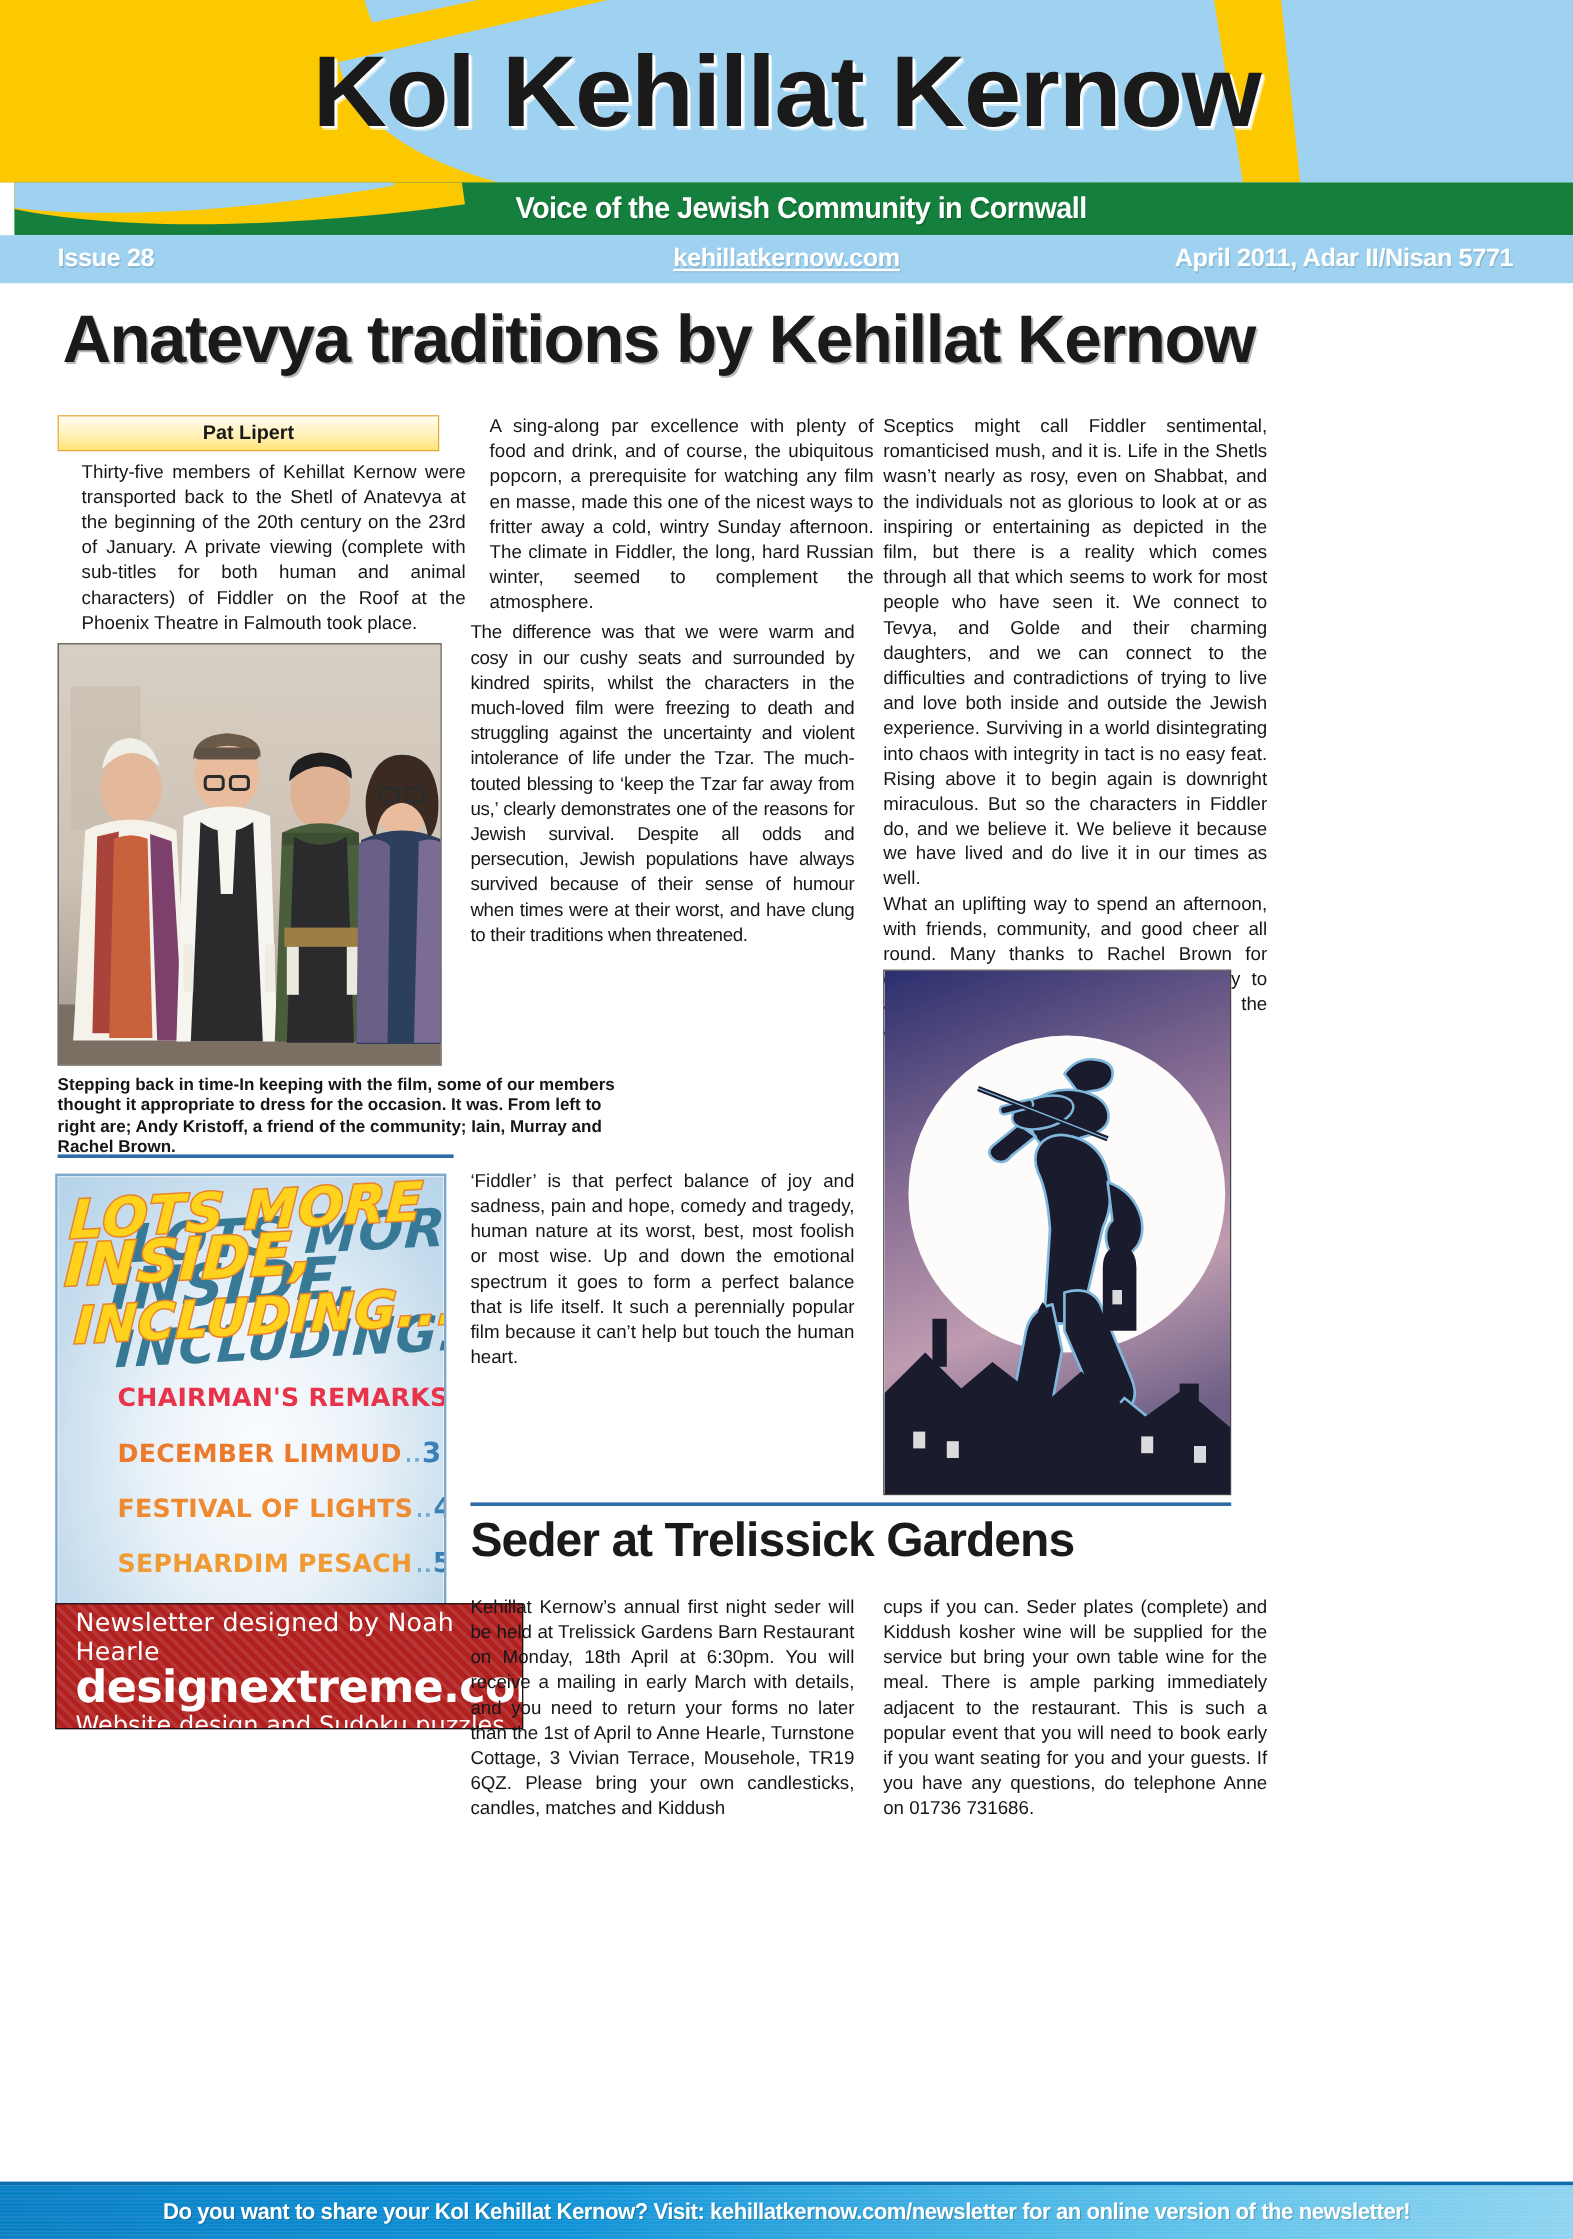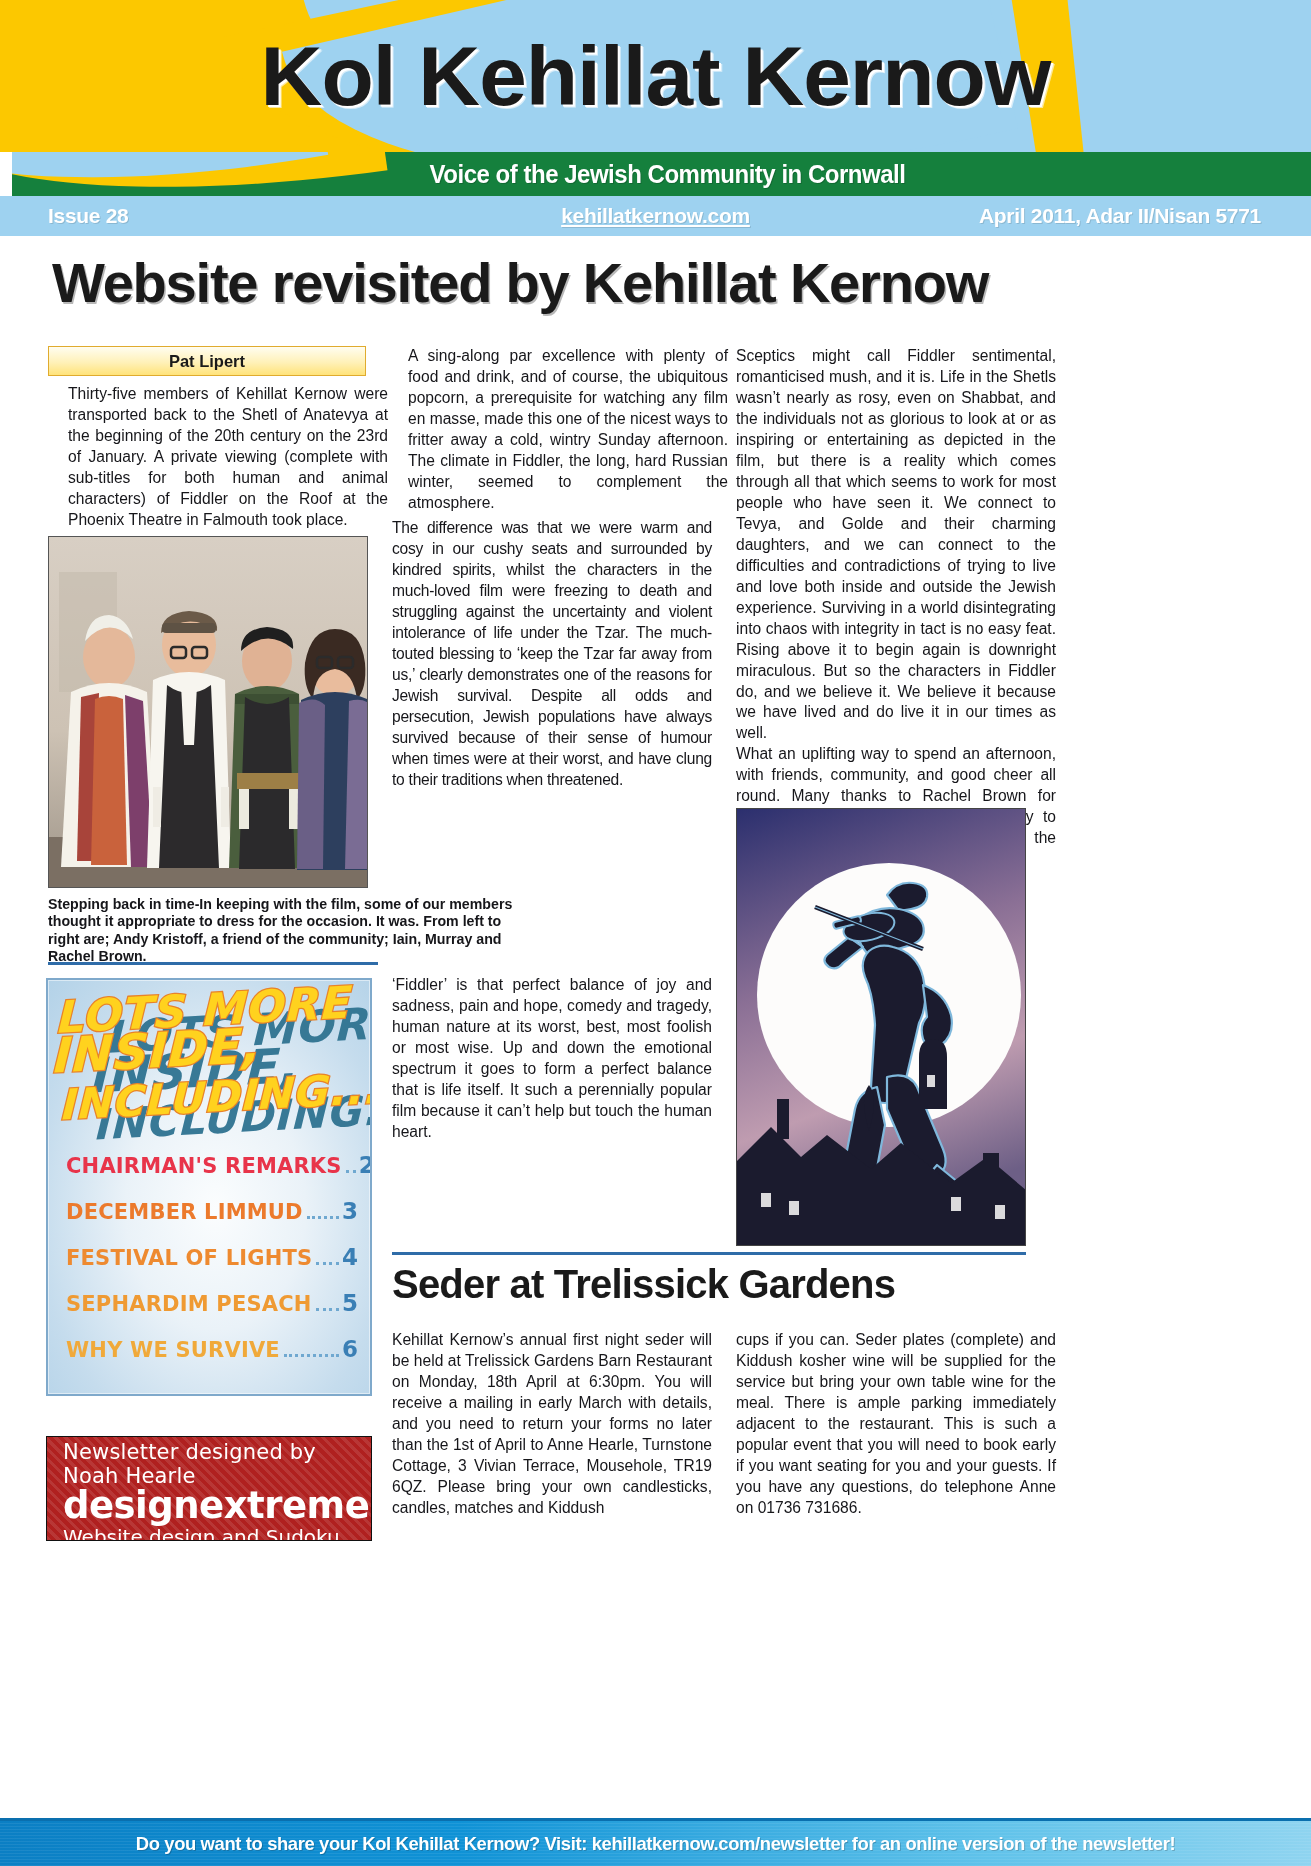--- a/index.html
+++ b/index.html
@@ -270,7 +270,7 @@
     <span class="issue-right">April 2011, Adar II/Nisan 5771</span>
   </div>
 
-  <div class="headline">Website revisited by Kehillat Kernow</div>
+  <div class="headline">Anatevya traditions by Kehillat Kernow</div>
 
   <div class="byline">Pat Lipert</div>
 

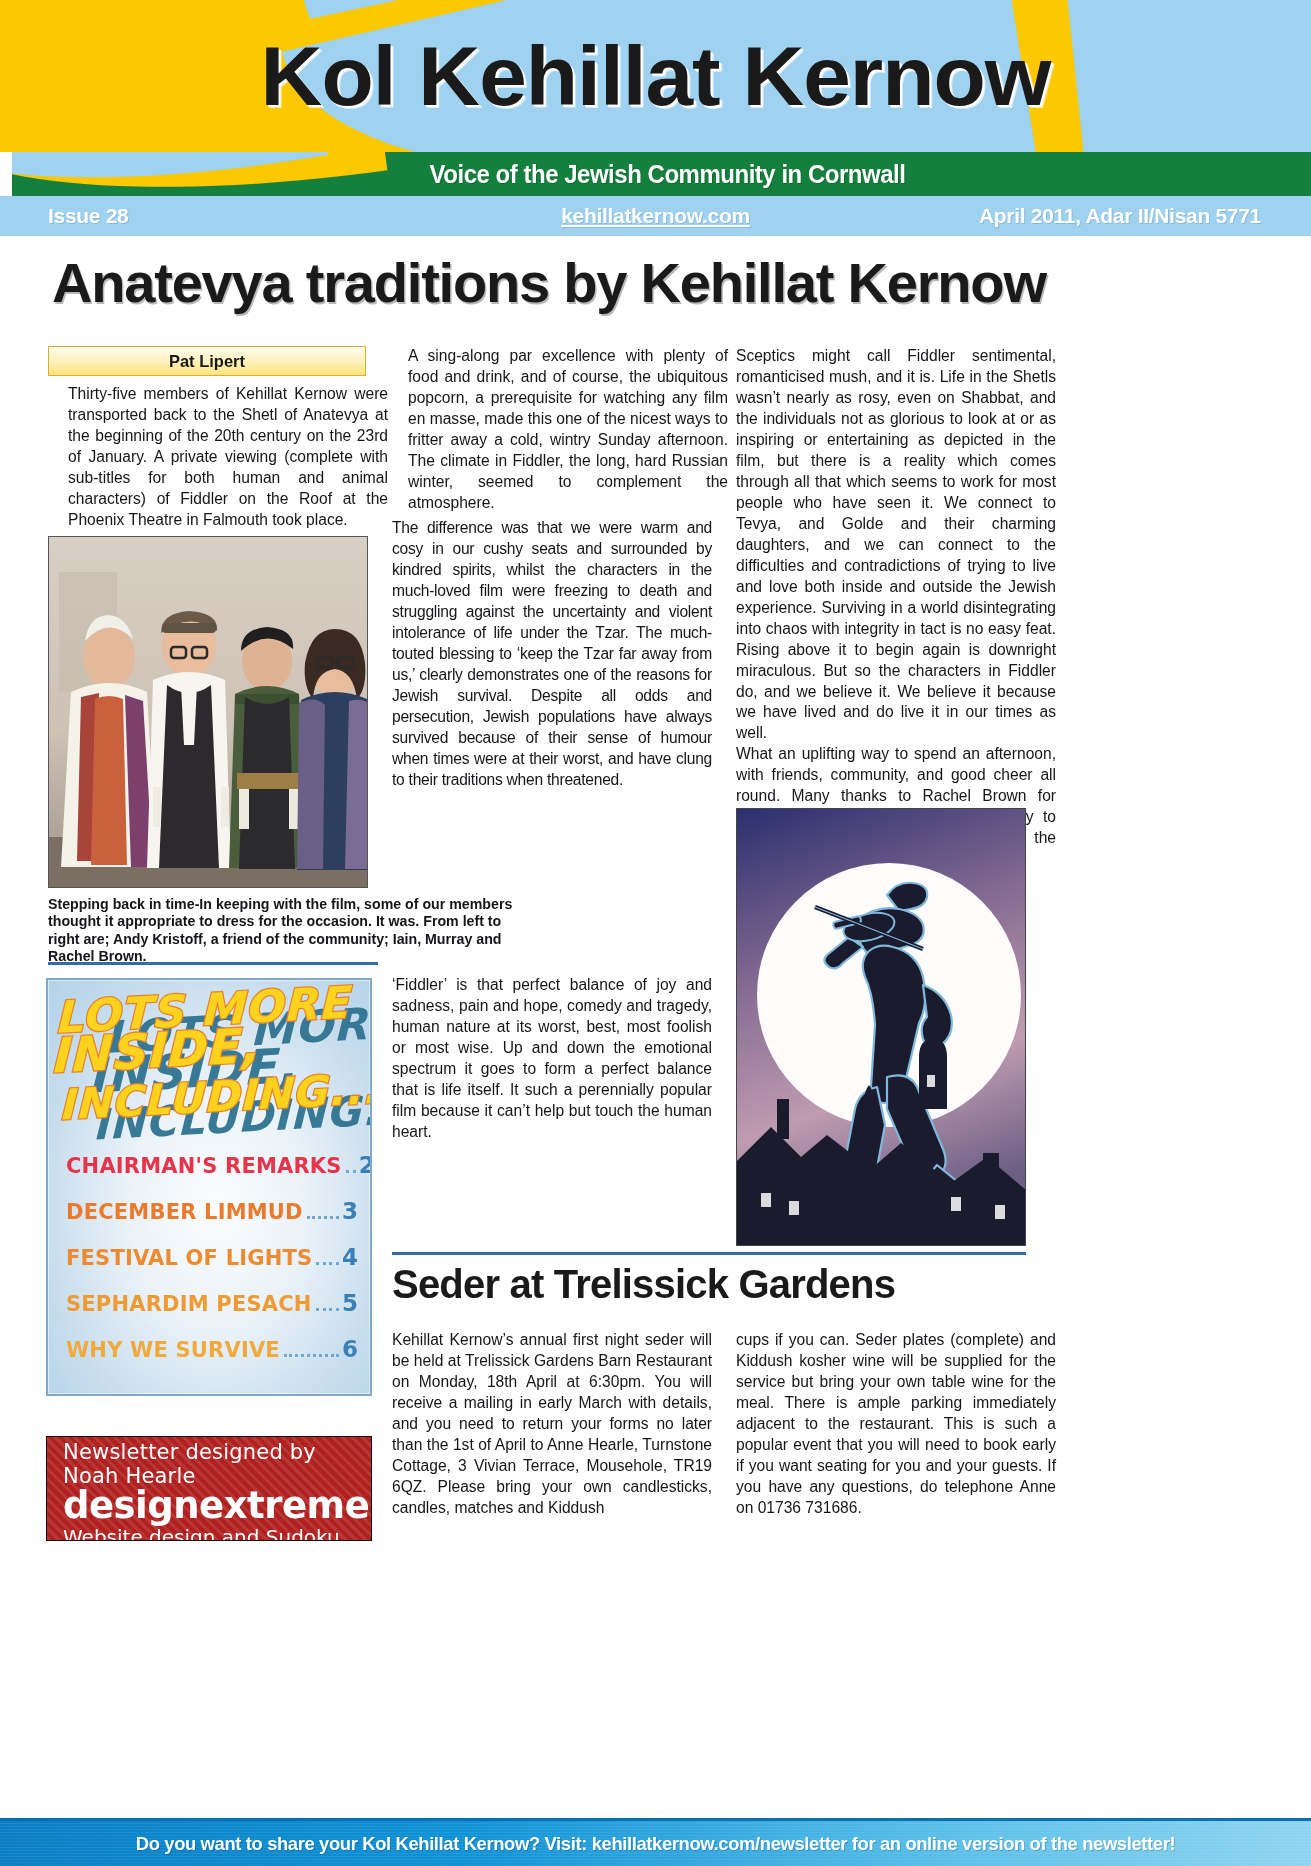--- a/index.html
+++ b/index.html
@@ -176,6 +176,7 @@
     display:flex; align-items:baseline;
     padding: 0 16px 0 18px;
     height:46px;
+    margin-left:32px;
   }
   .toc-label {
     font-family:"DejaVu Sans", sans-serif;

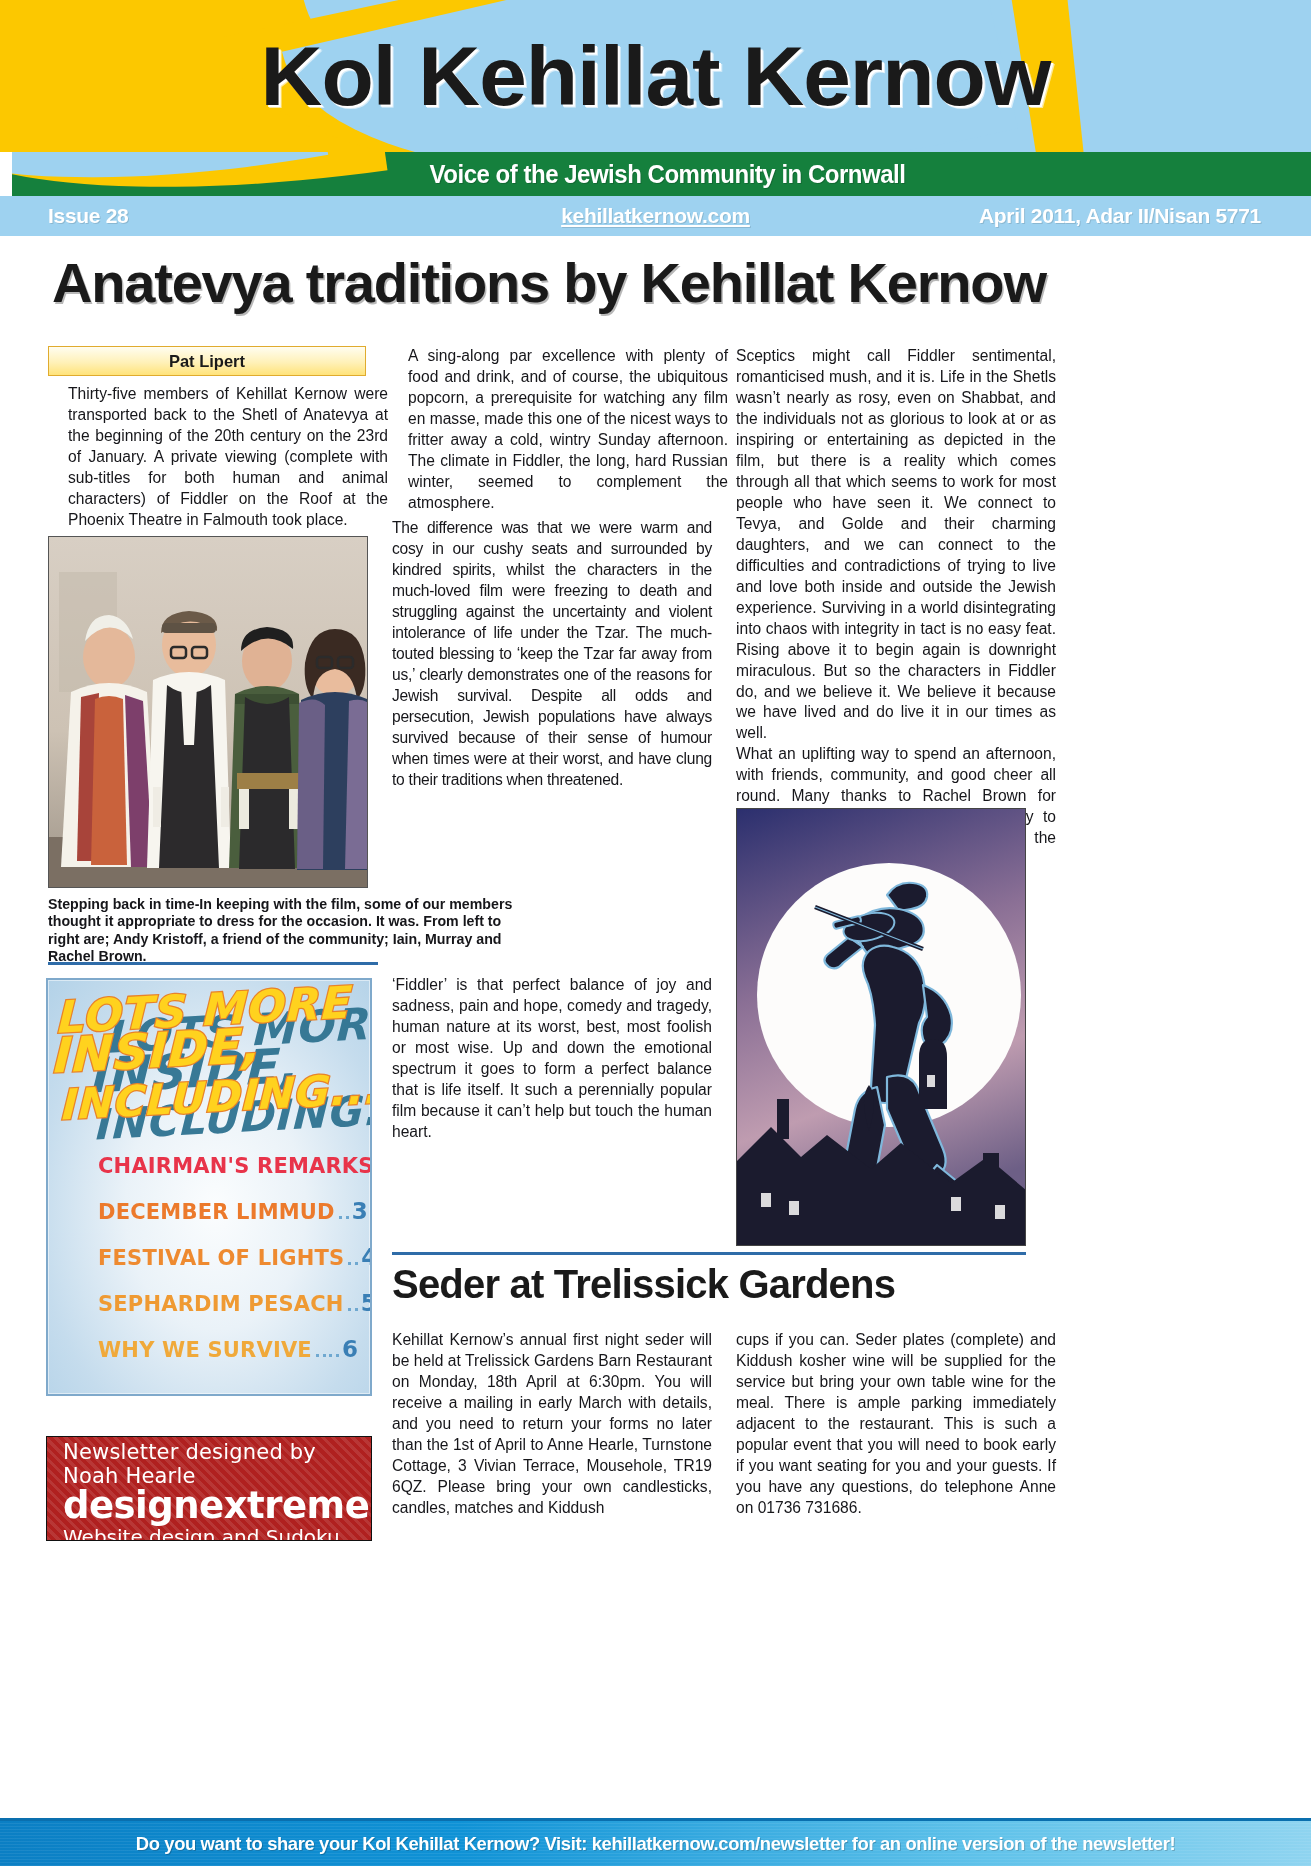--- a/index.html
+++ b/index.html
@@ -197,7 +197,7 @@
 
   
   .ad {
-    position:absolute; left:46px; top:1436px; width:326px; height:105px;
+    position:absolute; left:46px; top:1336px; width:390px; height:105px;
     background:#b0201f;
     background-image: repeating-linear-gradient(45deg, rgba(255,255,255,0.10) 0 3px, rgba(0,0,0,0) 3px 7px);
     border:1.5px solid #111;

